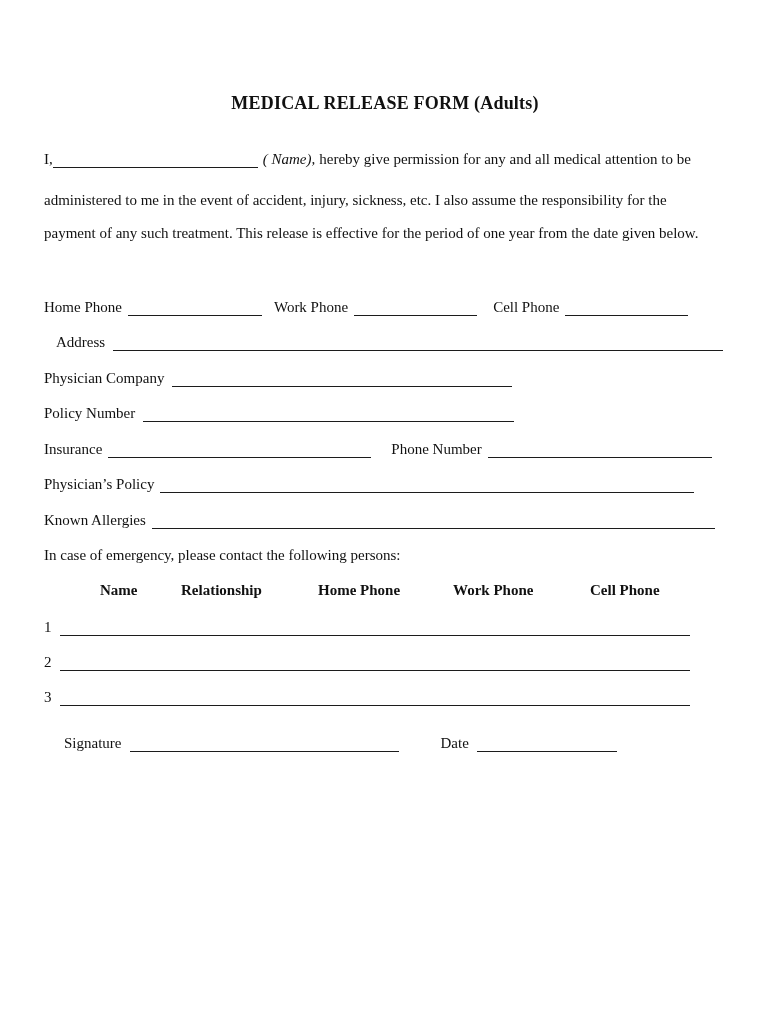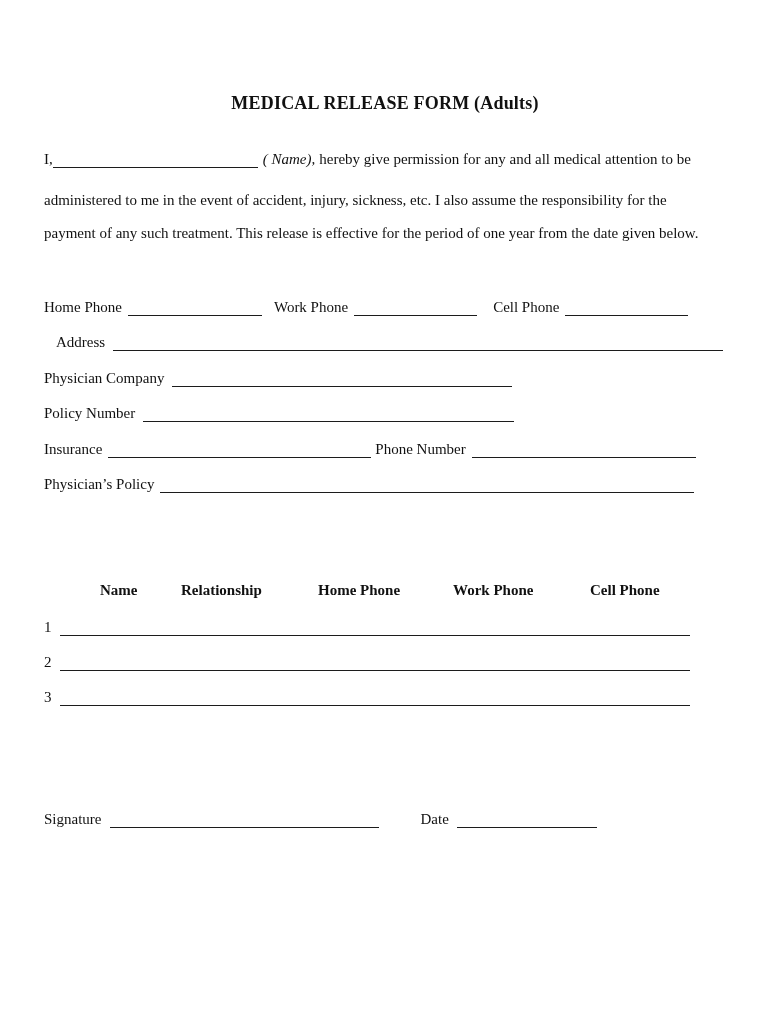--- a/index.html
+++ b/index.html
@@ -77,7 +77,7 @@
   </div>
 
   <div class="row" style="top:441px;">
-    <span>Insurance</span><span class="blank" style="width:263px;margin-left:6px;"></span><span style="margin-left:4px;">Phone Number</span><span class="blank" style="width:224px;margin-left:6px;"></span>
+    <span>Insurance</span><span class="blank" style="width:263px;margin-left:6px;"></span><span style="margin-left:20px;">Phone Number</span><span class="blank" style="width:224px;margin-left:6px;"></span>
   </div>
 
   <div class="row" style="top:476px;">

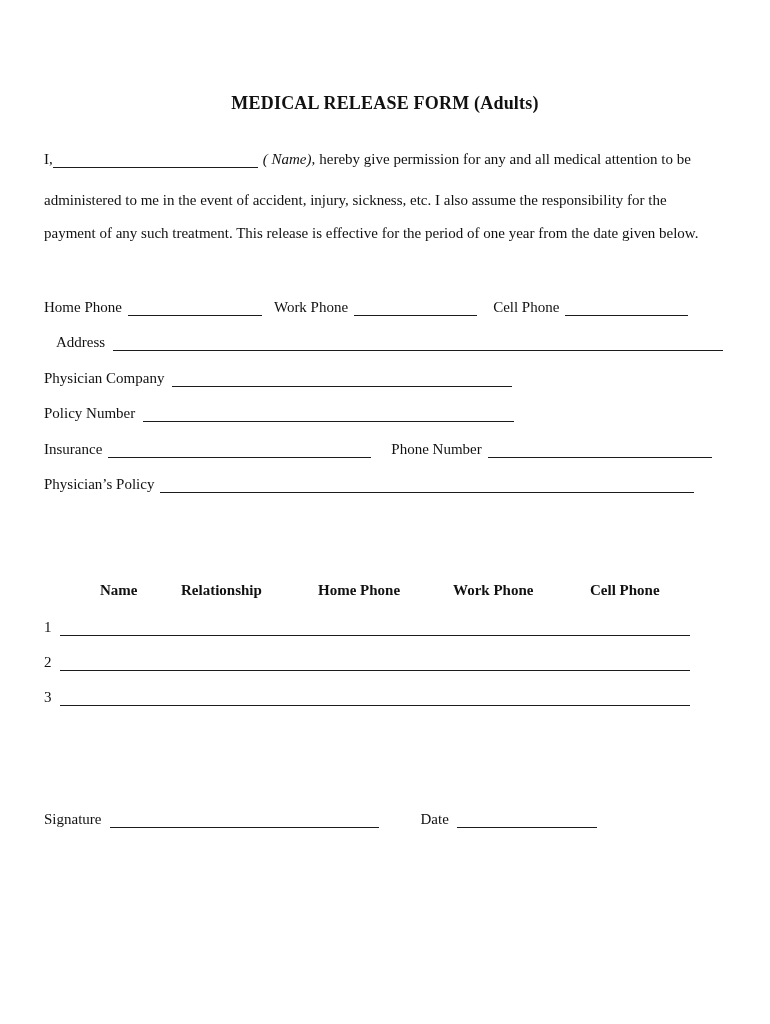--- a/index.html
+++ b/index.html
@@ -84,6 +84,9 @@
     <span>Physician’s Policy</span><span class="blank" style="width:534px;margin-left:6px;"></span>
   </div>
 
+  <div class="row" style="top:512px;">
+    <span>Known Allergies</span><span class="blank" style="width:563px;margin-left:6px;"></span>
+  </div>
 
 
   <div class="row" style="top:582px;height:20px;">

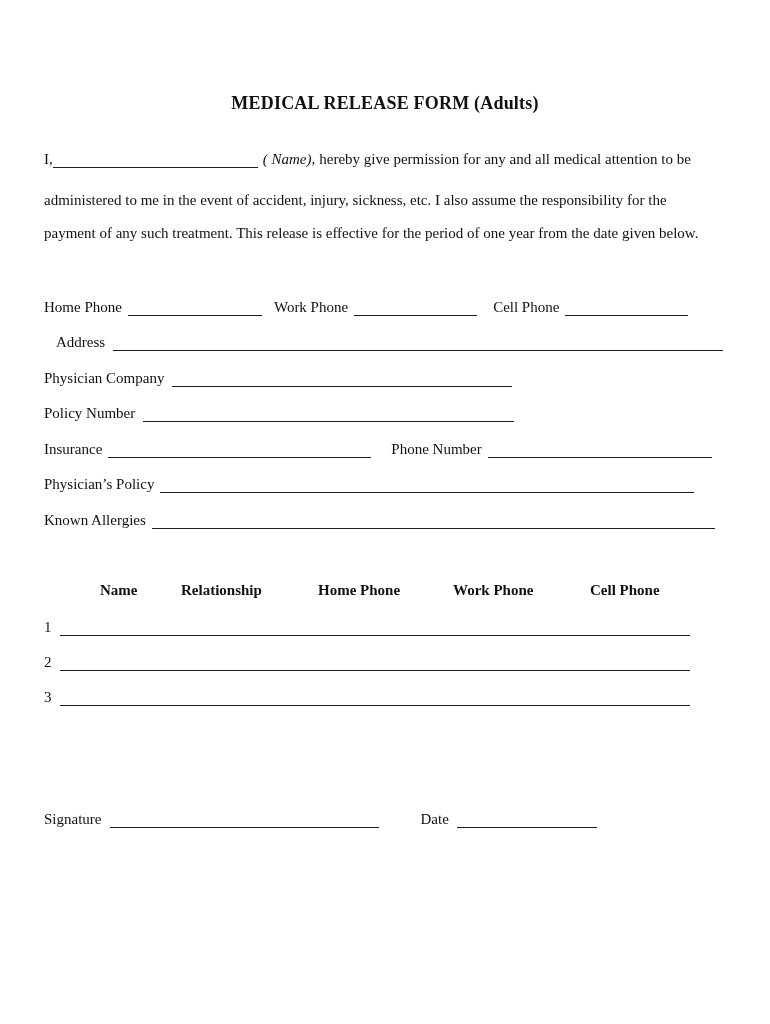--- a/index.html
+++ b/index.html
@@ -88,6 +88,7 @@
     <span>Known Allergies</span><span class="blank" style="width:563px;margin-left:6px;"></span>
   </div>
 
+  <div class="row" style="top:547px;">In case of emergency, please contact the following persons:</div>
 
   <div class="row" style="top:582px;height:20px;">
     <span class="hdr" style="left:56px;">Name</span>

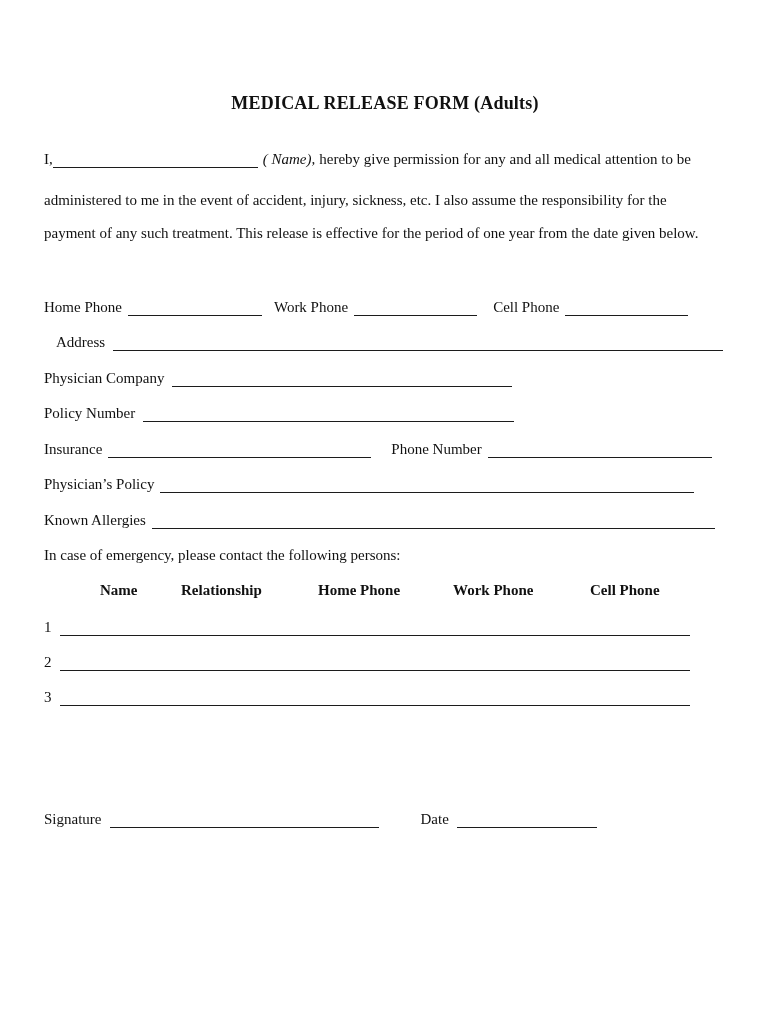--- a/index.html
+++ b/index.html
@@ -108,7 +108,7 @@
     <span>3</span><span class="blank" style="width:630px;margin-left:8px;"></span>
   </div>
 
-  <div class="row" style="top:811px;">
+  <div class="row" style="top:735px;margin-left:20px;">
     <span>Signature</span><span class="blank" style="width:269px;margin-left:8px;"></span><span style="margin-left:42px;">Date</span><span class="blank" style="width:140px;margin-left:8px;"></span>
   </div>
 

